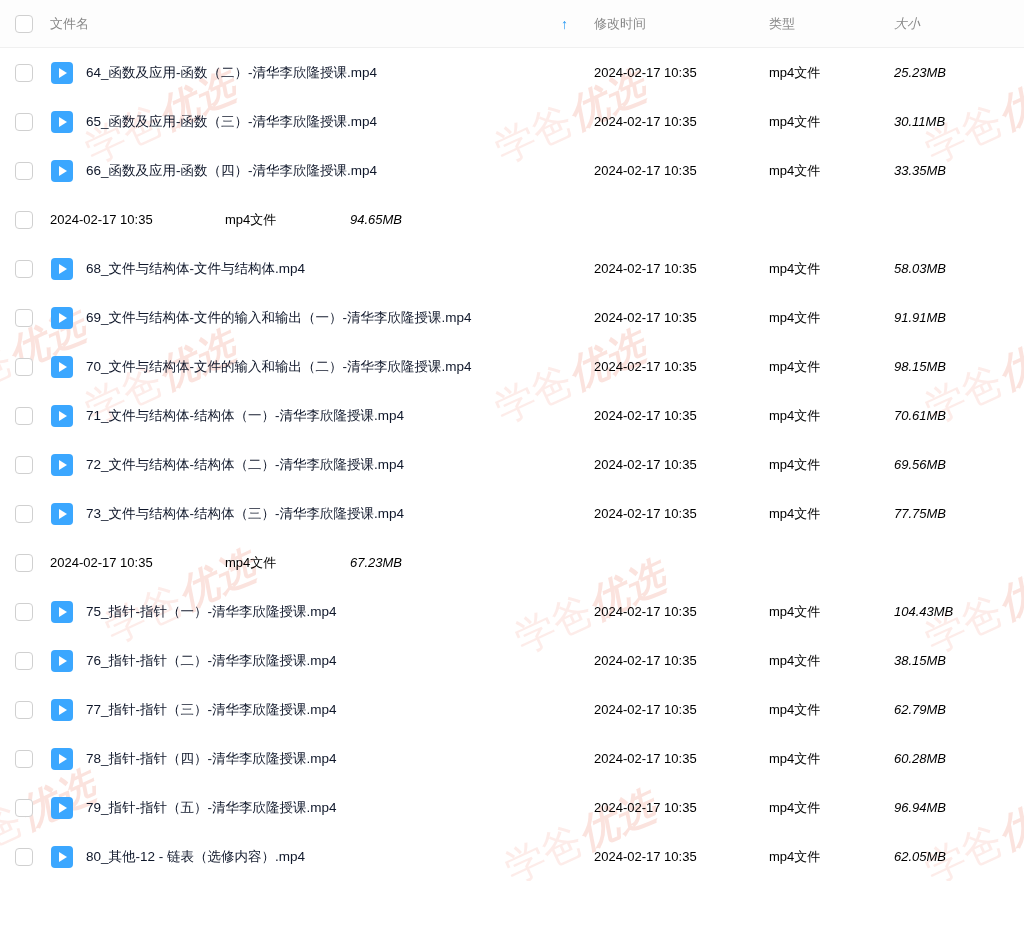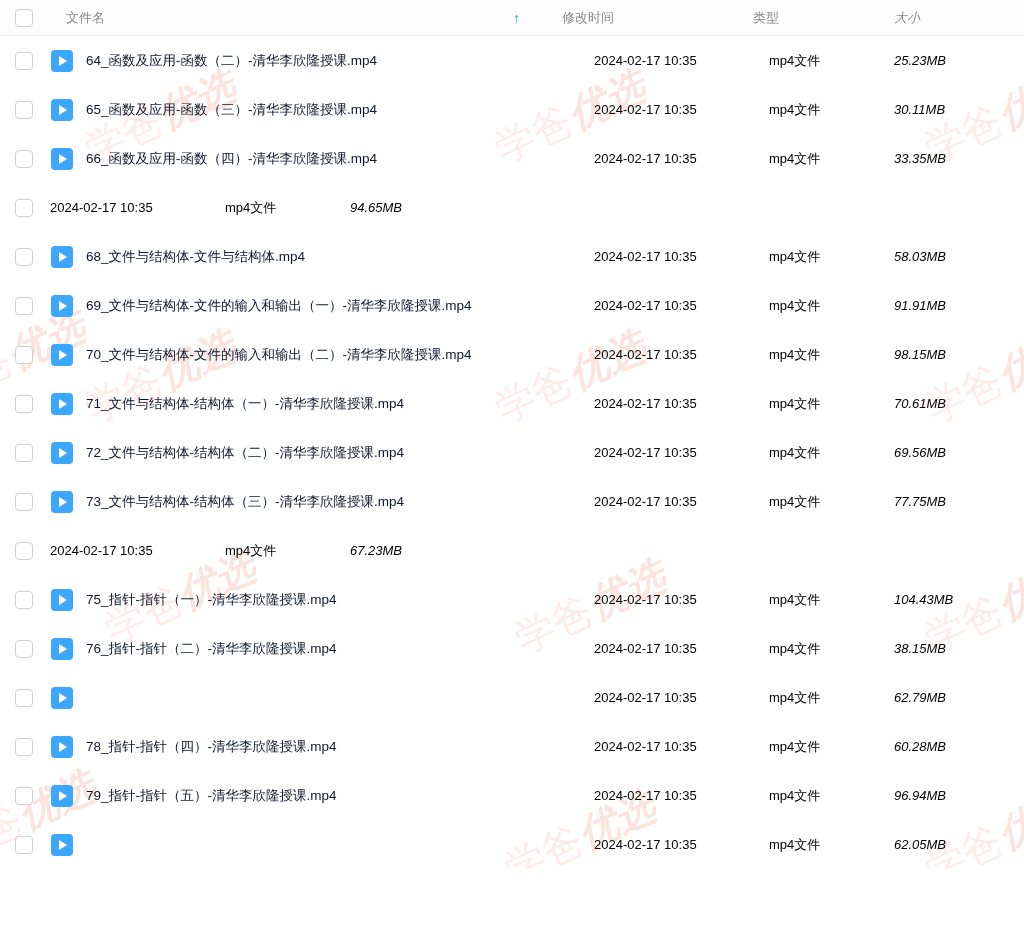--- a/index.html
+++ b/index.html
@@ -24,13 +24,12 @@
     .header-row {
       display: flex;
       align-items: center;
-      height: 36px;
+      height: 48px;
       border-bottom: 1px solid #f0f0f0;
       padding: 0 15px;
       background: #fdfdfd;
       color: #888;
       font-size: 13px;
-      gap: 16px;
     }
     .col-check {
       width: 35px;

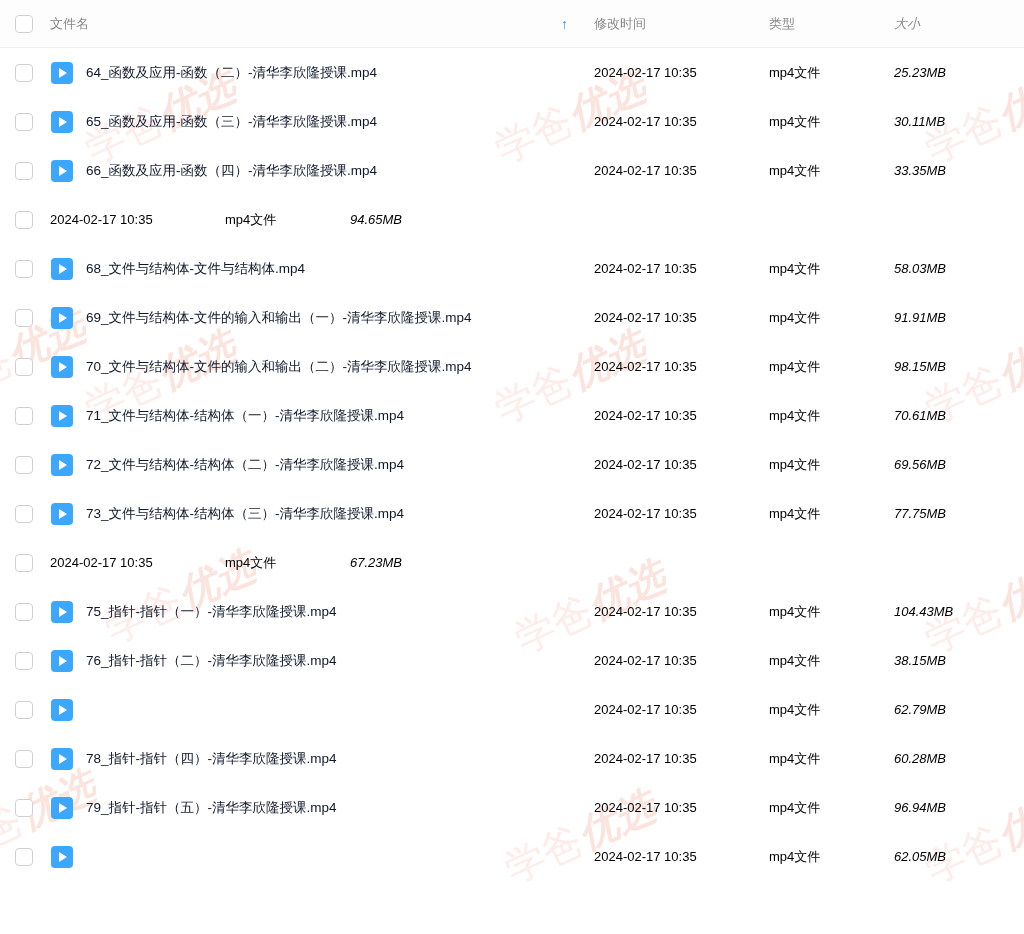--- a/index.html
+++ b/index.html
@@ -365,6 +365,7 @@
               <div class="play-triangle"></div>
             </div>
           </div>
+          <span class="file-name">77_指针-指针（三）-清华李欣隆授课.mp4</span>
         </div>
         <div class="col-date file-meta">2024-02-17 10:35</div>
         <div class="col-type file-meta">mp4文件</div>

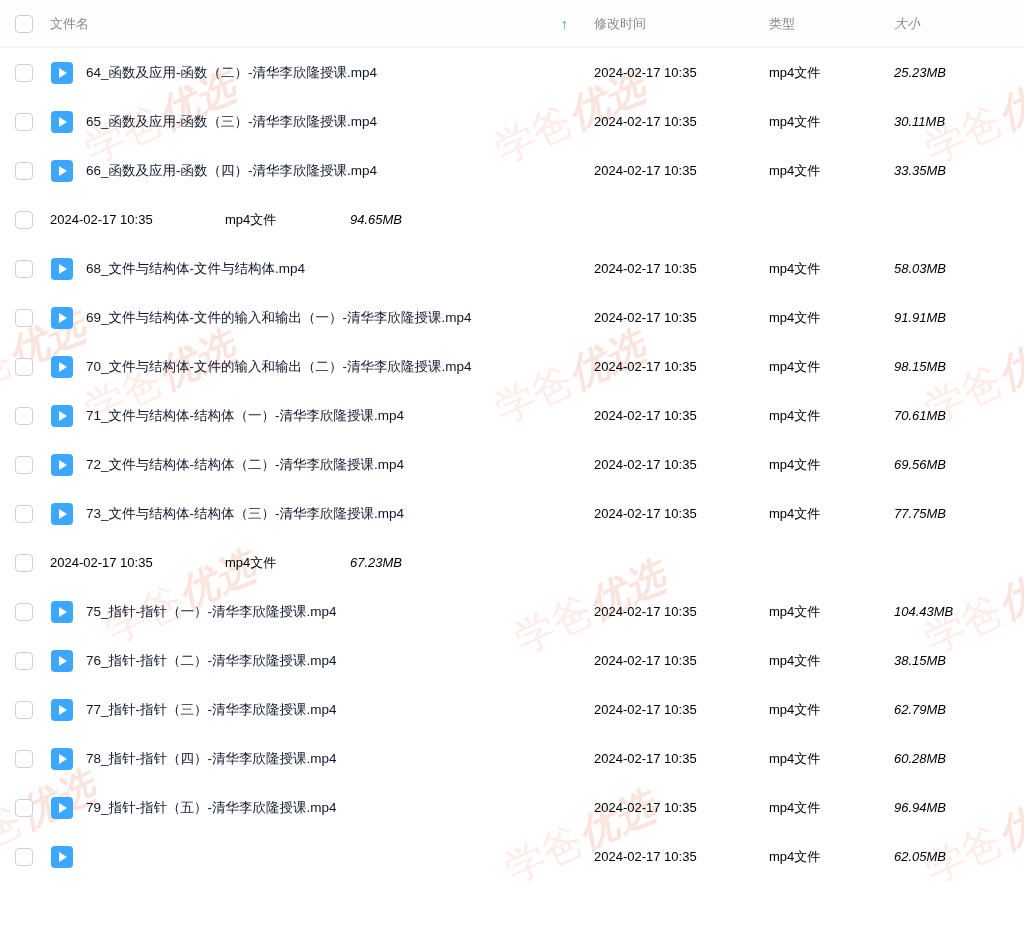--- a/index.html
+++ b/index.html
@@ -413,6 +413,7 @@
               <div class="play-triangle"></div>
             </div>
           </div>
+          <span class="file-name">80_其他-12 - 链表（选修内容）.mp4</span>
         </div>
         <div class="col-date file-meta">2024-02-17 10:35</div>
         <div class="col-type file-meta">mp4文件</div>

